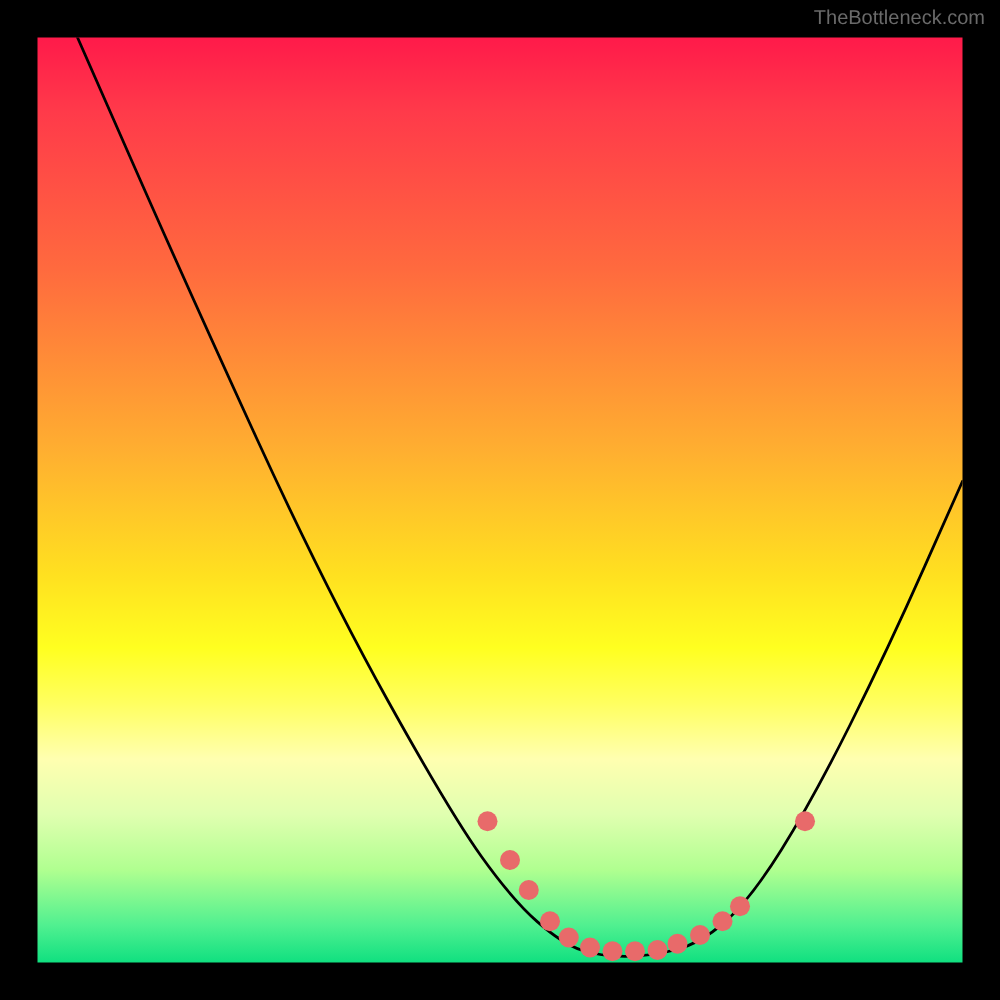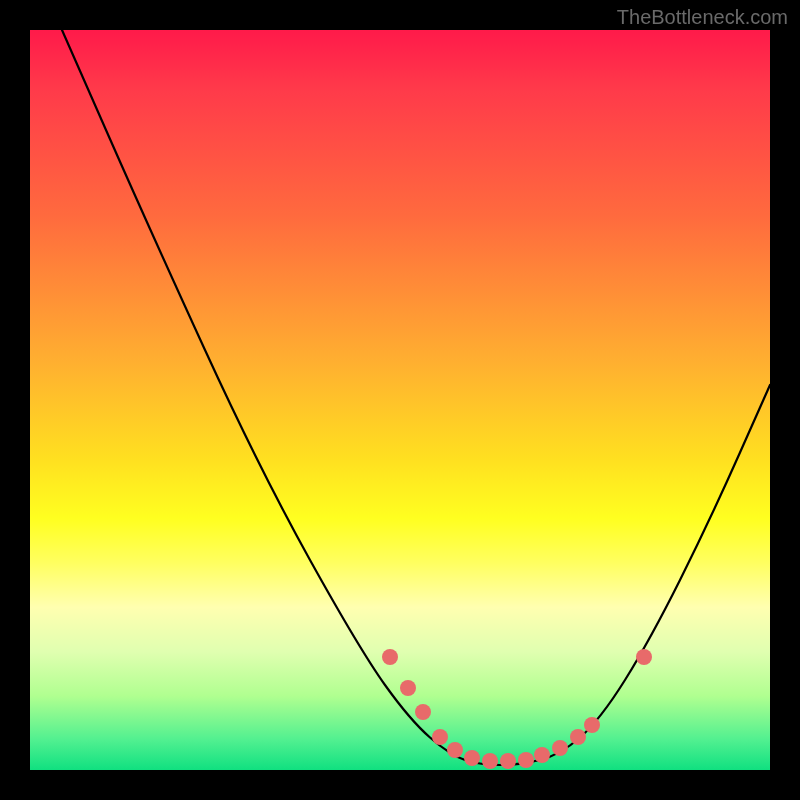--- a/index.html
+++ b/index.html
@@ -16,7 +16,7 @@
     top: 6px;
     right: 12px;
     color: #6a6a6a;
-    font-size: 20px;
+    font-size: 16px;
     font-weight: 500;
     z-index: 10;
   }

